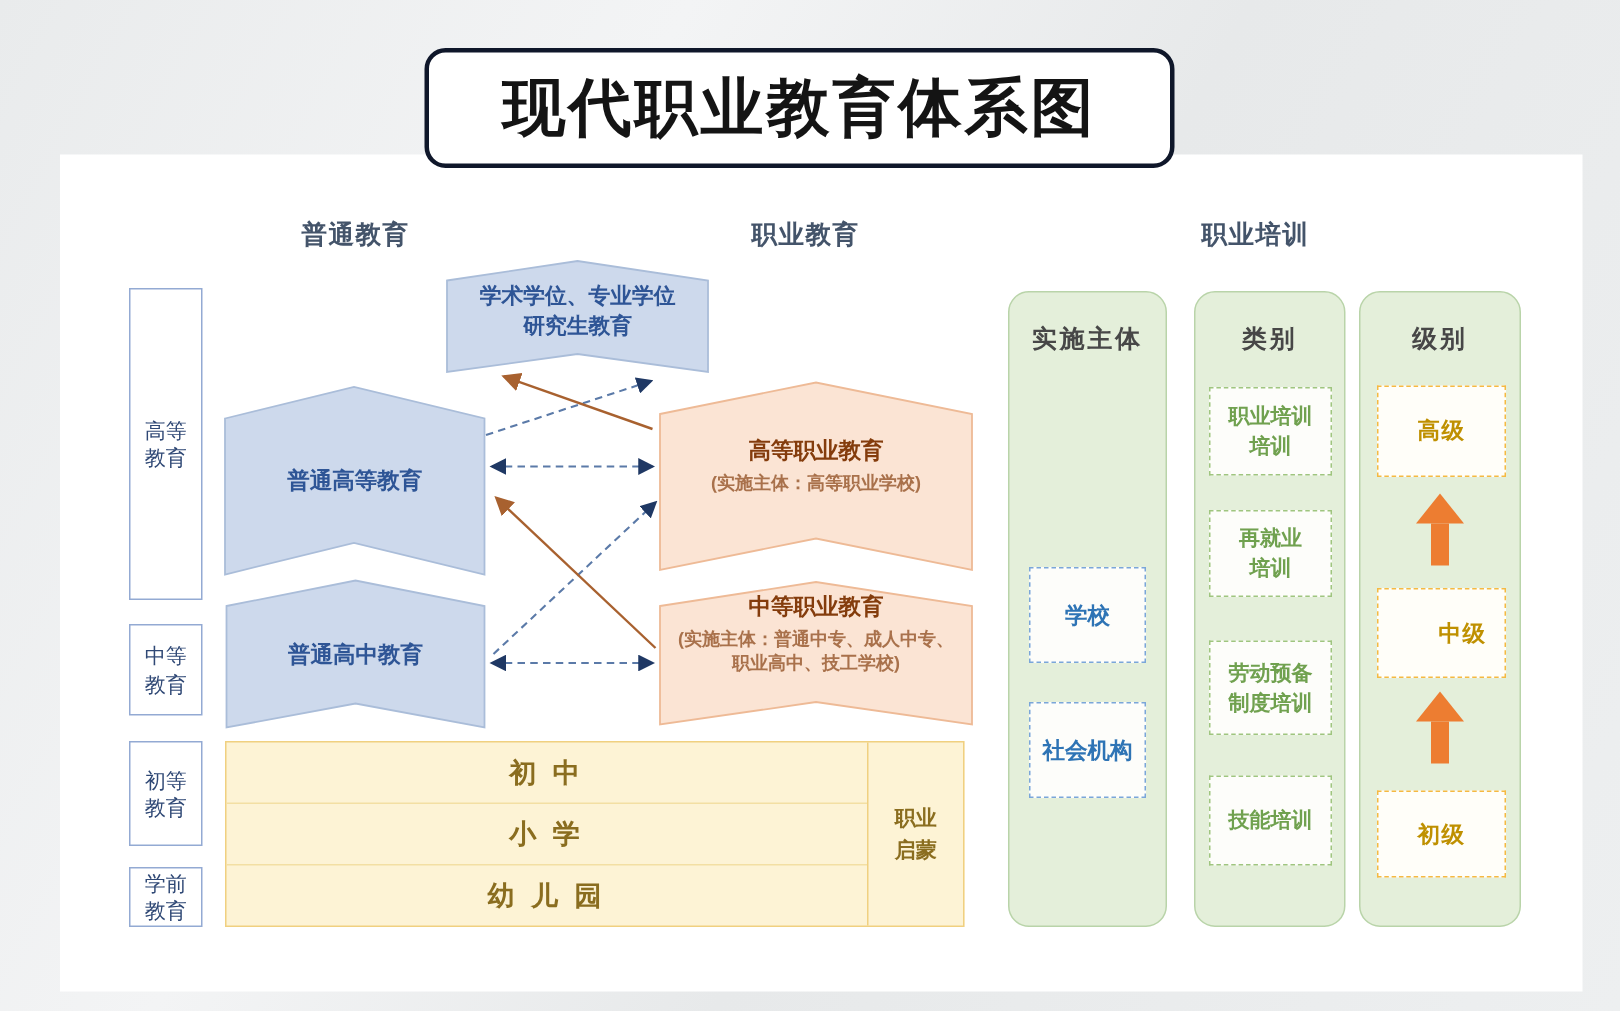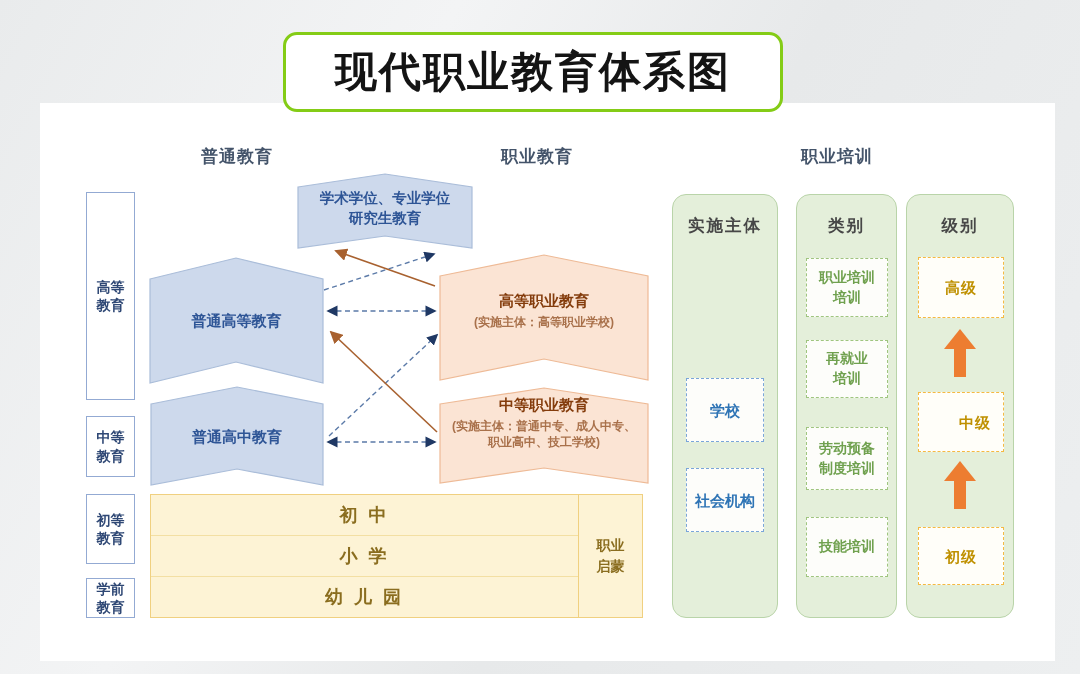--- a/index.html
+++ b/index.html
@@ -13,7 +13,7 @@
 
   .title-box{
     position:absolute; left:283px; top:32px; width:500px; height:80px;
-    background:#ffffff; border:3px solid #84cc16; border-radius:14px;
+    background:#ffffff; border:3px solid #0f172a; border-radius:14px;
     display:flex; align-items:center; justify-content:center;
     font-size:42px; font-weight:bold; color:#141414; letter-spacing:2px;
     z-index:3;

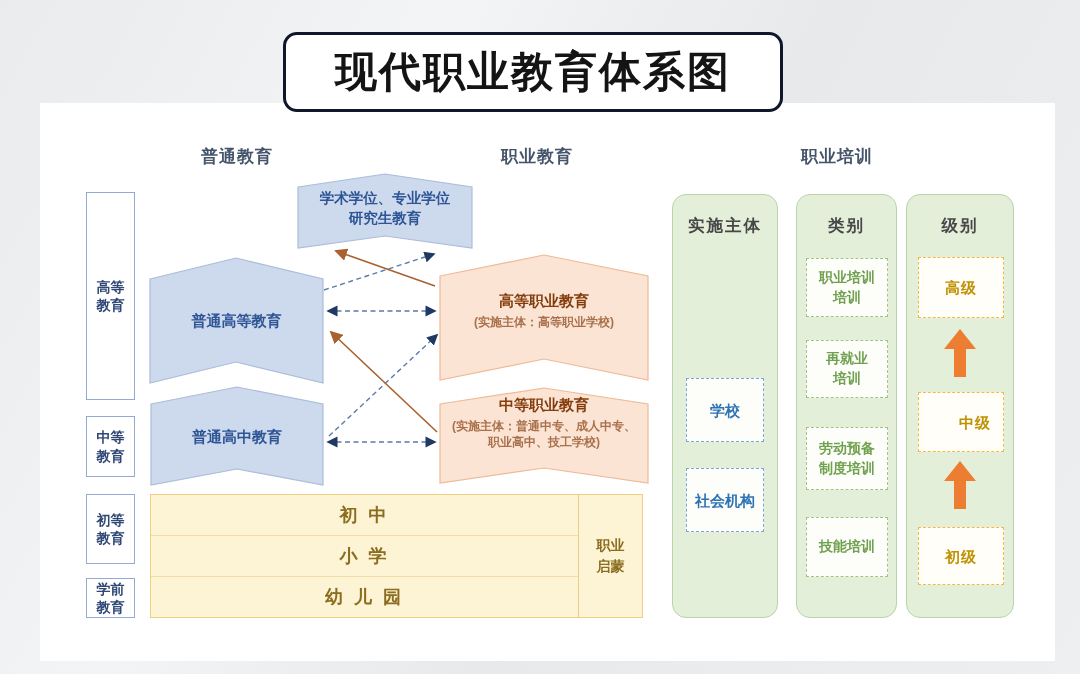--- a/index.html
+++ b/index.html
@@ -32,7 +32,7 @@
     position:absolute; left:46px; width:49px;
     background:#ffffff; border:1.5px solid #93aad3;
     display:flex; align-items:center; justify-content:center; text-align:center;
-    font-size:14px; font-weight:bold; color:#2f4875; line-height:1.3;
+    font-size:14px; font-weight:normal; color:#2f4875; line-height:1.3;
   }
   .st-higher{ top:89px; height:208px; }
   .st-secondary{ top:313px; height:61px; }

